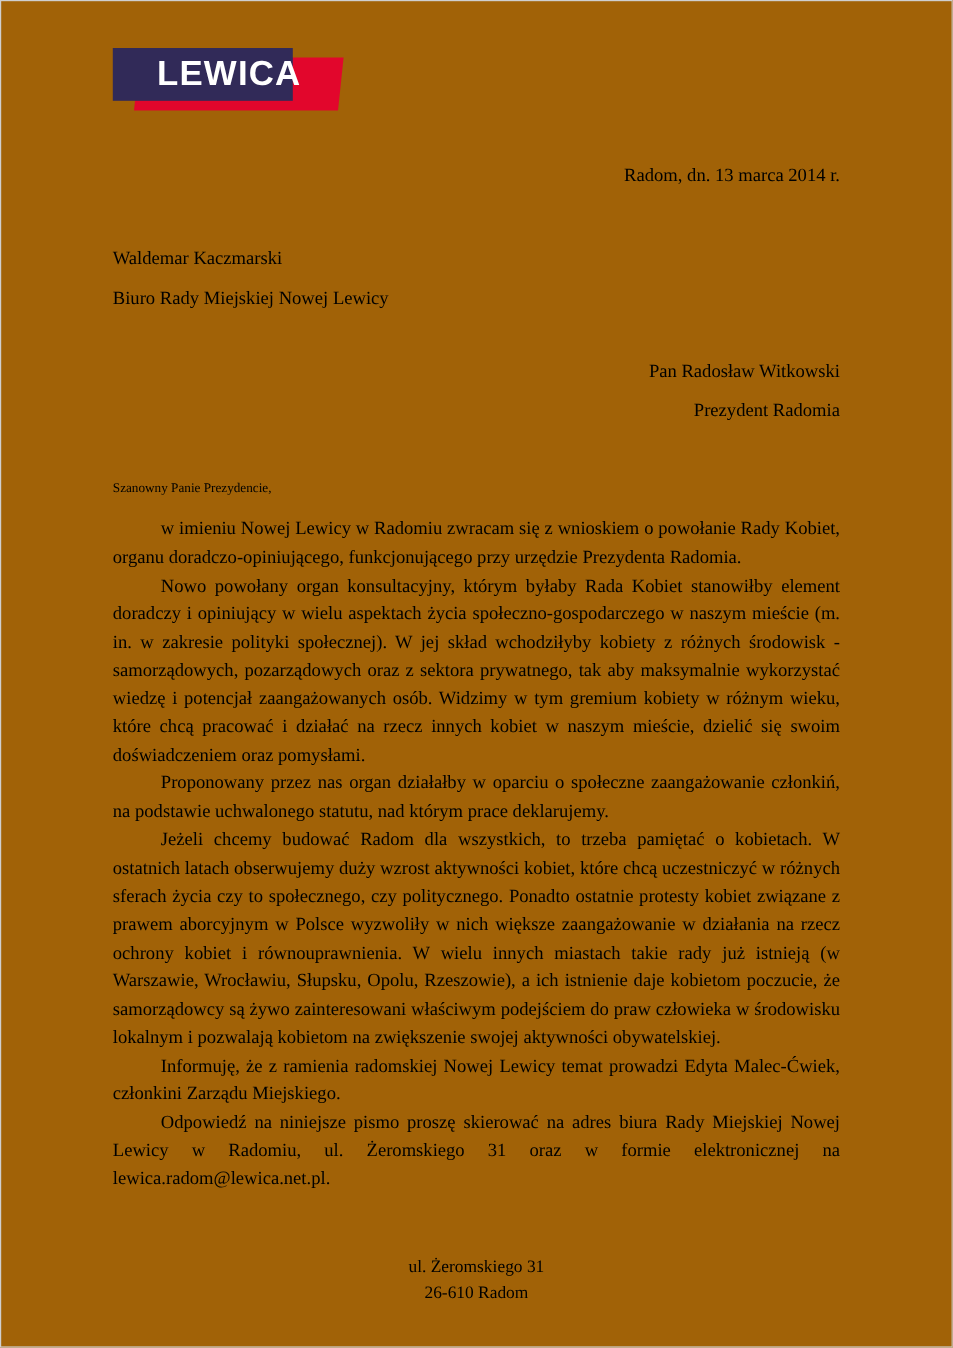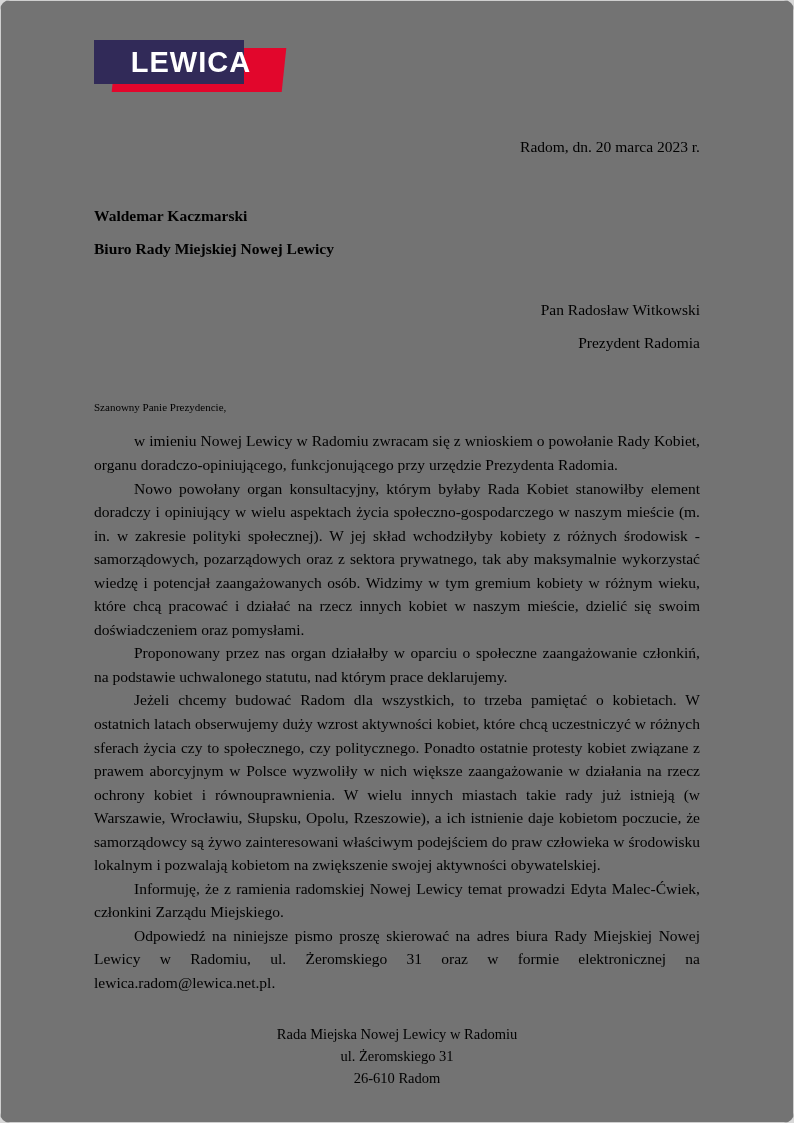--- a/index.html
+++ b/index.html
@@ -10,14 +10,13 @@
   .page {
     width: 794px;
     height: 1123px;
-    background: #737373;
+    background: #a16207;
     position: relative;
     margin: 0 auto;
     box-sizing: border-box;
     font-family: "Liberation Serif", serif;
     color: #000000;
     overflow: hidden;
-    border-radius: 10px;
   }
   .sheet-border {
     position: absolute;

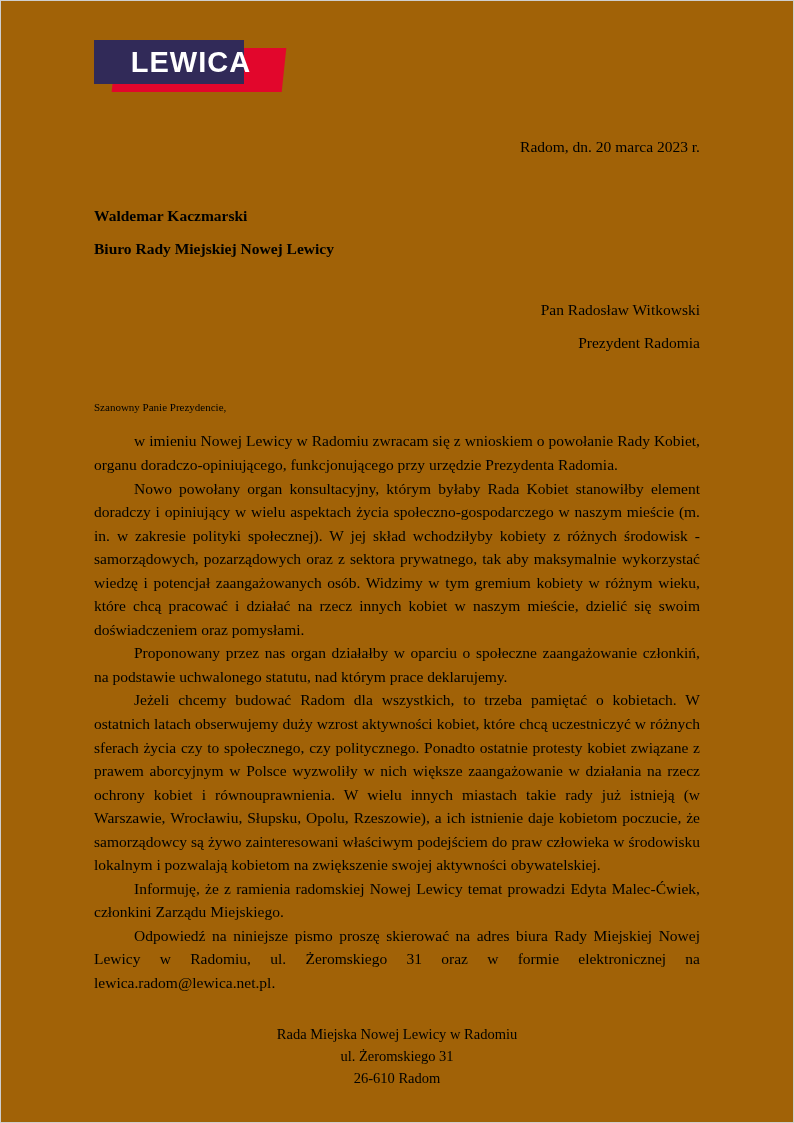--- a/index.html
+++ b/index.html
@@ -125,7 +125,7 @@
       <div class="logo-text">LEWICA</div>
     </div>
 
-    <div class="date-line">Radom, dn. 20 marca 2023 r.</div>
+    <div class="date-line">Radom, dn. 13 marca 2014 r.</div>
 
     <div class="addr-sender">
       <div>Waldemar Kaczmarski</div>

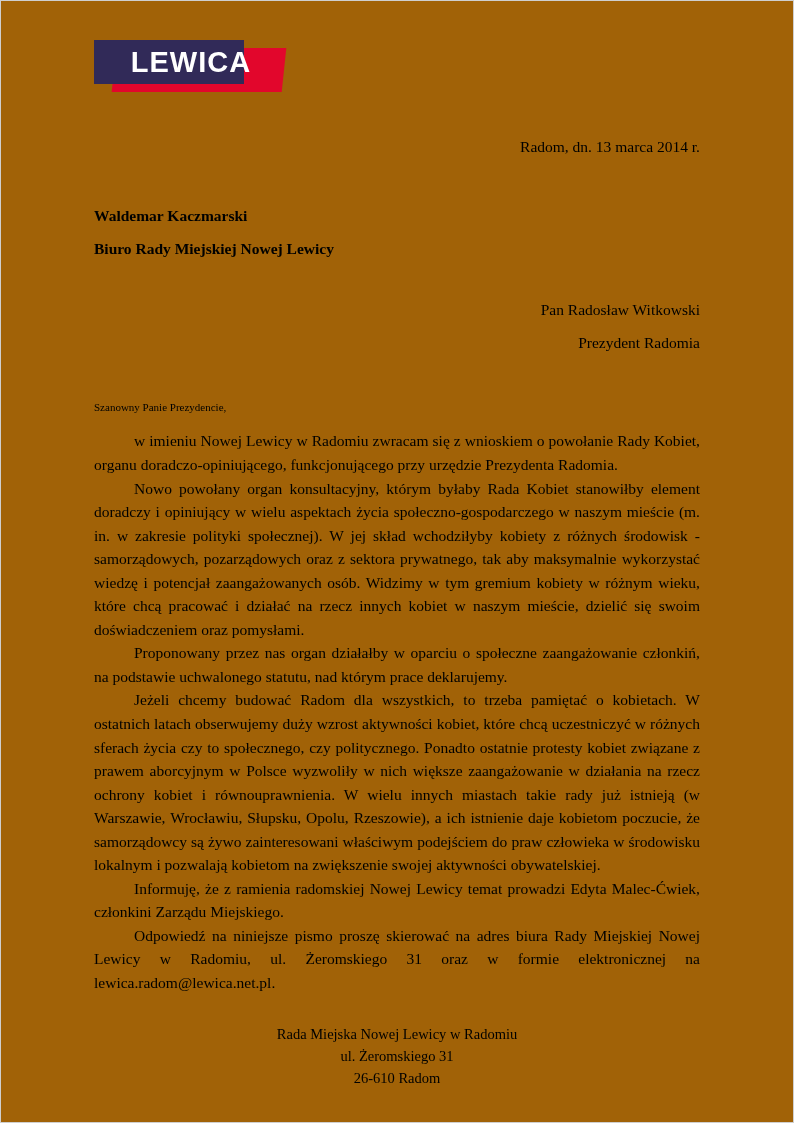--- a/index.html
+++ b/index.html
@@ -80,7 +80,6 @@
     margin-top: 44px;
     font-size: 15.5px;
     line-height: 2.12;
-    font-weight: bold;
   }
   .addr-recipient {
     margin-top: 28px;

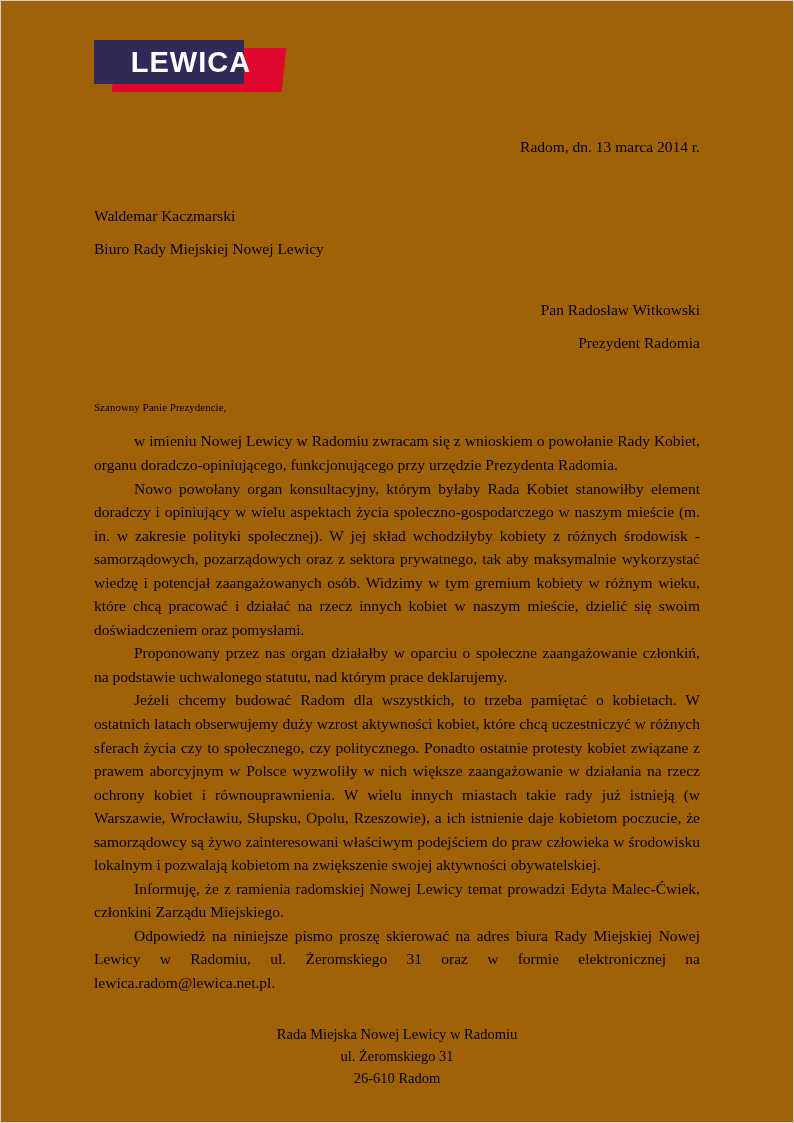--- a/index.html
+++ b/index.html
@@ -148,7 +148,6 @@
   </div>
 
   <div class="footer">
-    <div>Rada Miejska Nowej Lewicy w Radomiu</div>
     <div>ul. Żeromskiego 31</div>
     <div>26-610 Radom</div>
   </div>

